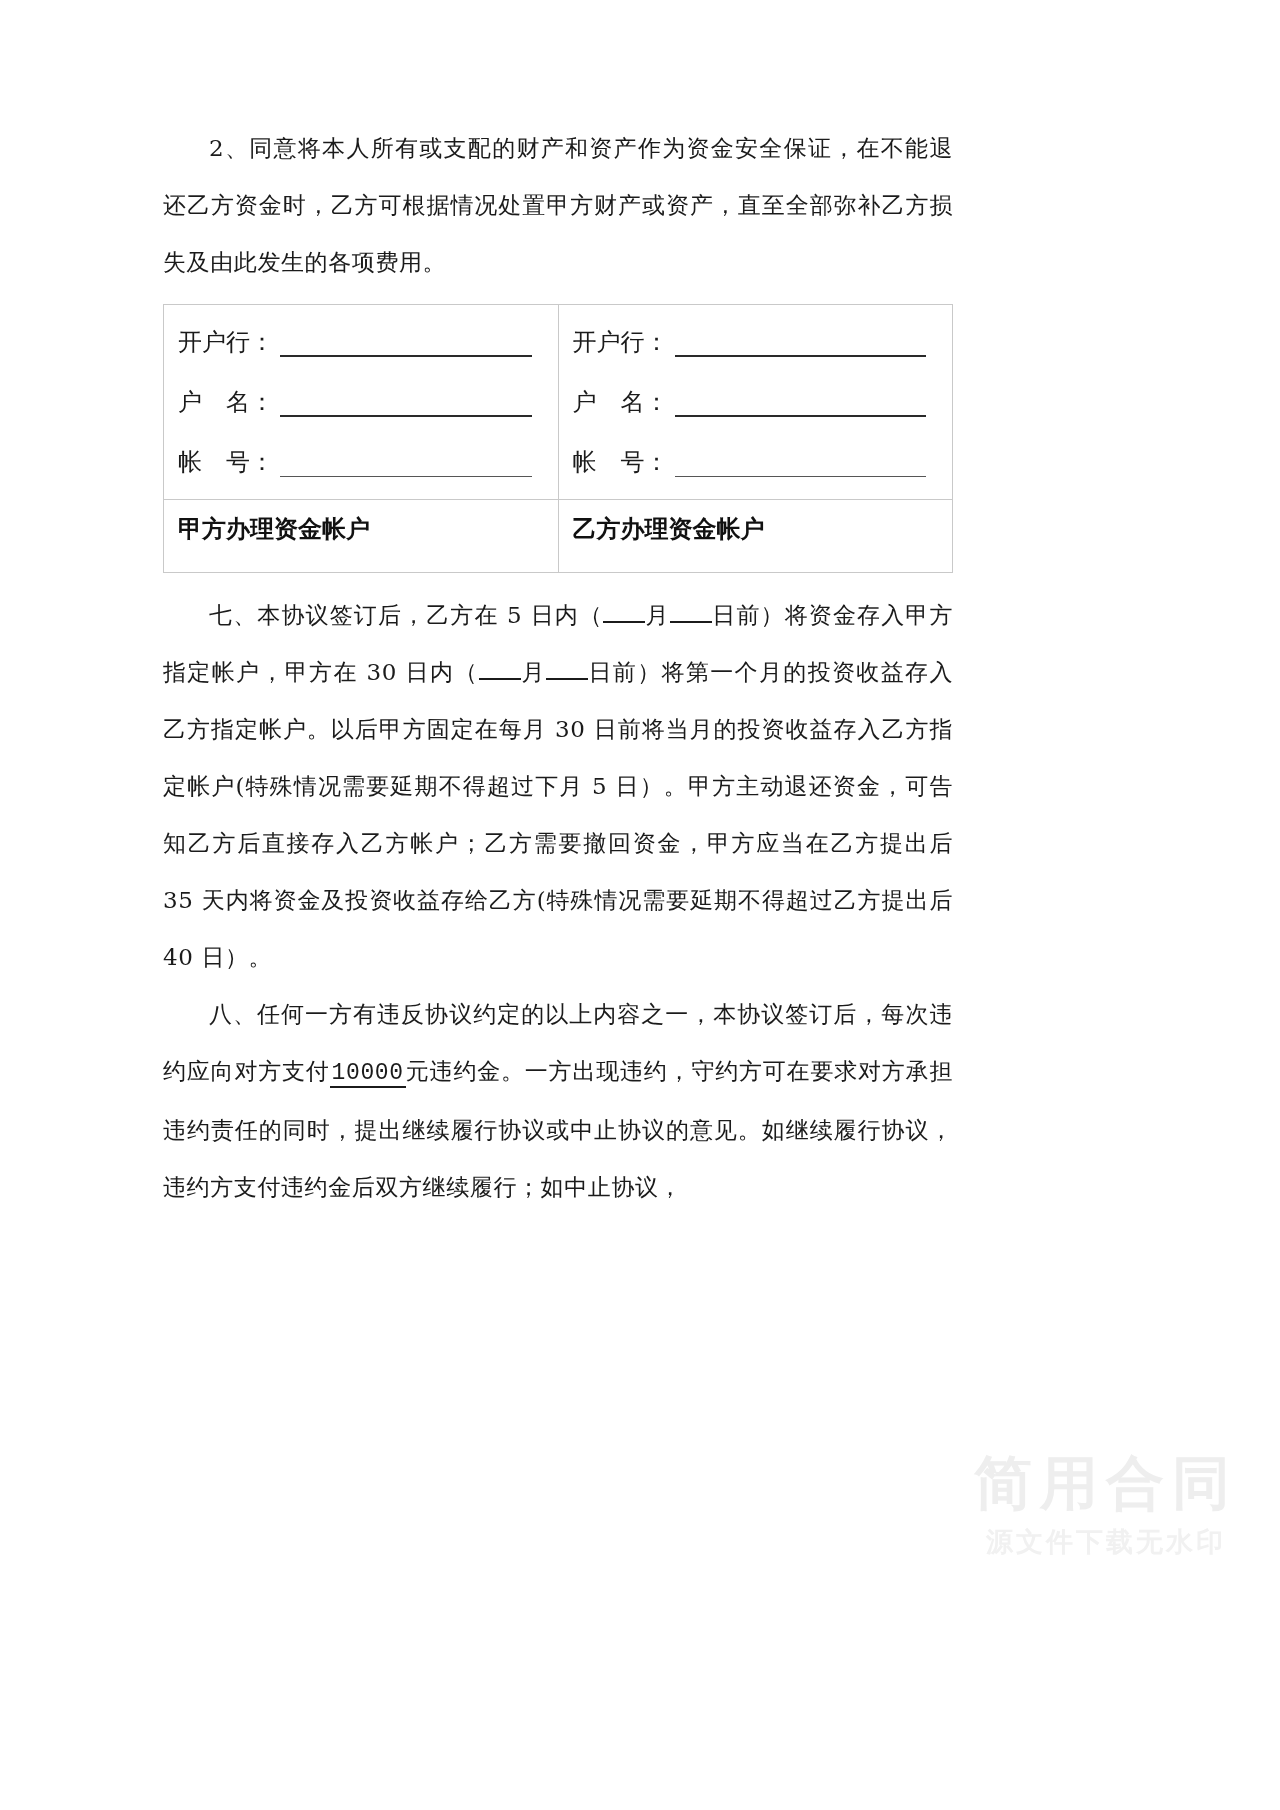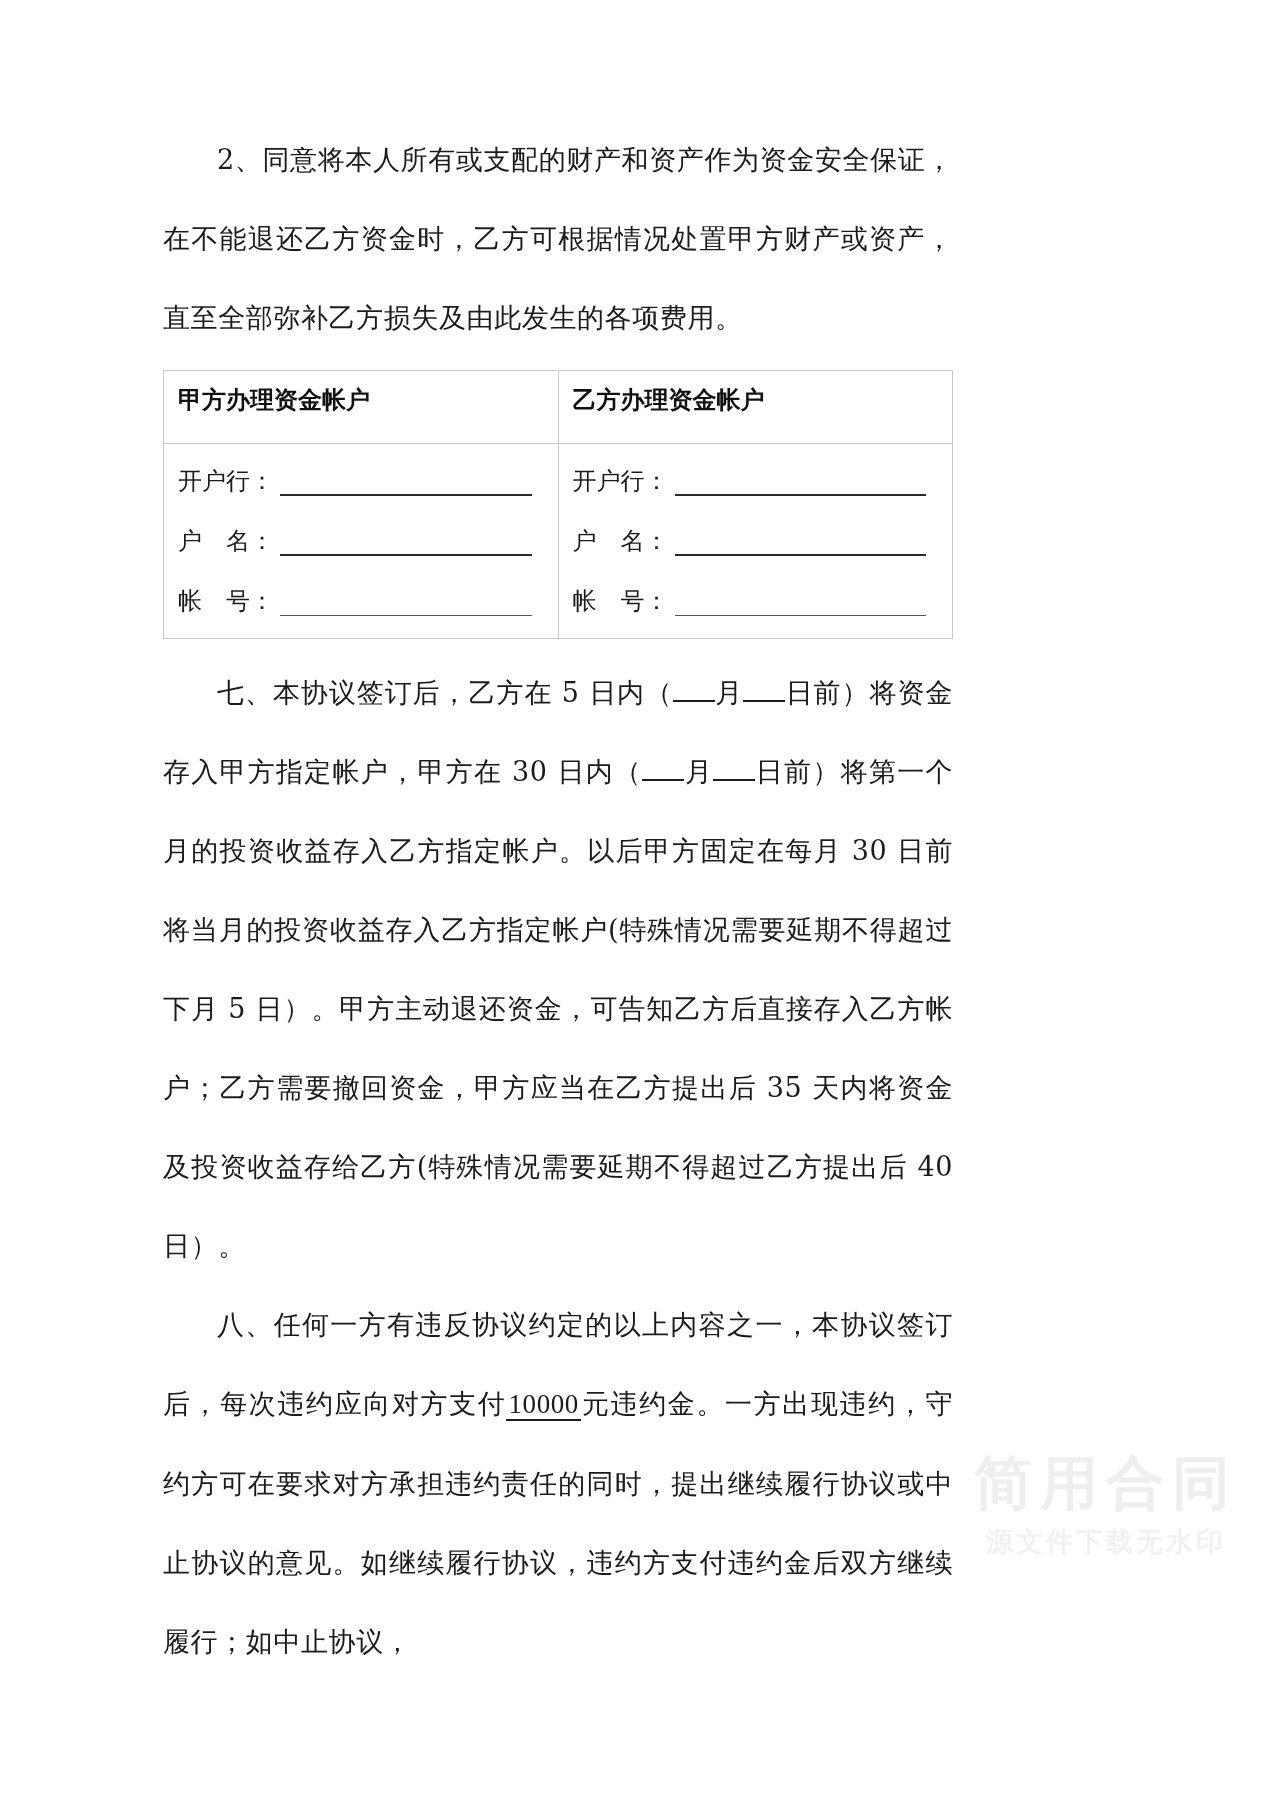--- a/index.html
+++ b/index.html
@@ -26,8 +26,8 @@
   }
   
   .para {
-    font-size: 27px;
-    line-height: 79px;
+    font-size: 23px;
+    line-height: 57px;
     color: #1b1b1b;
     letter-spacing: 0.6px;
     text-align: justify;

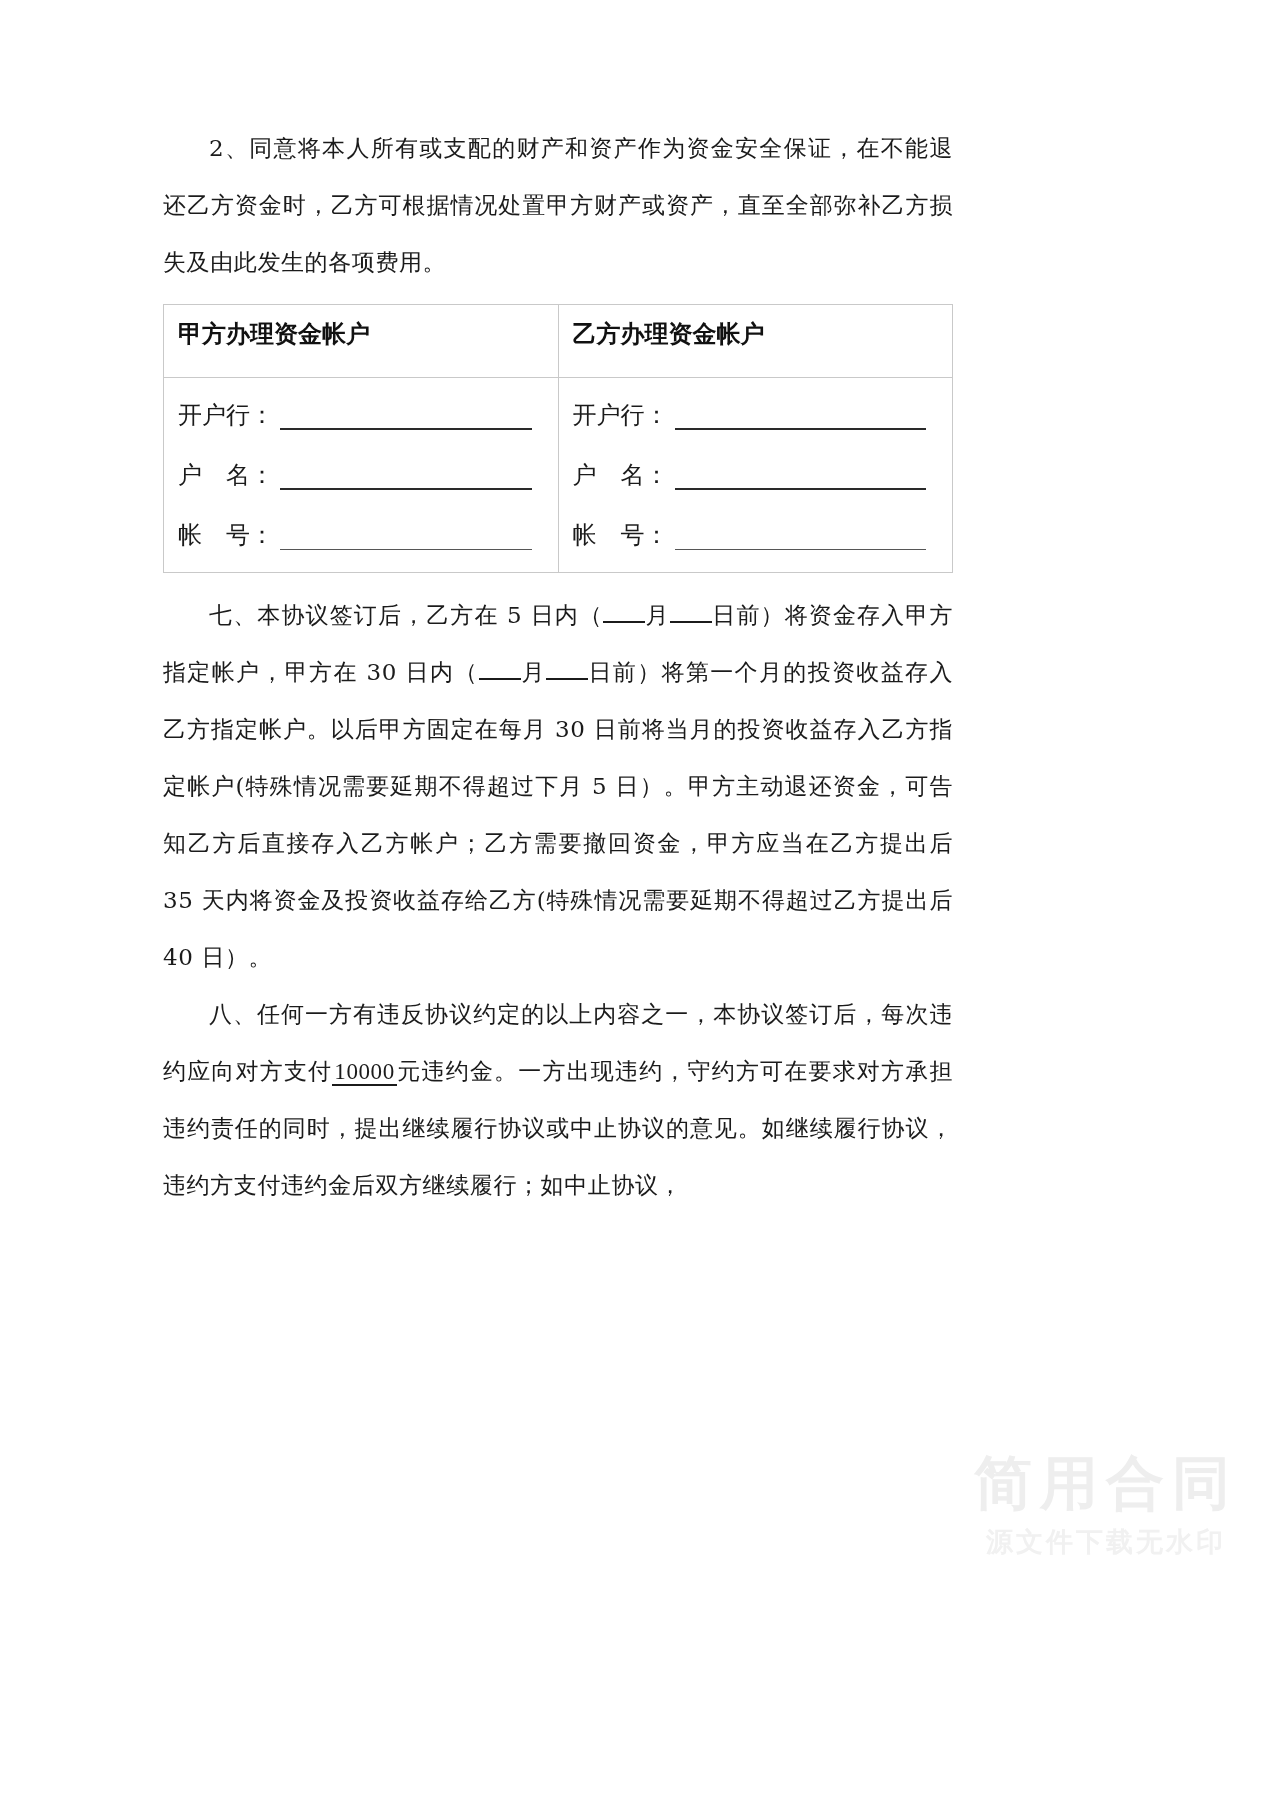--- a/index.html
+++ b/index.html
@@ -135,10 +135,6 @@
     <table class="acct-table">
       <tbody>
         <tr>
-          <td class="head">甲方办理资金帐户</td>
-          <td class="head">乙方办理资金帐户</td>
-        </tr>
-        <tr>
           <td class="body">
             <div class="field">
               <span class="field-label">开户行：</span>
@@ -168,6 +164,10 @@
             </div>
           </td>
         </tr>
+        <tr>
+          <td class="head">甲方办理资金帐户</td>
+          <td class="head">乙方办理资金帐户</td>
+        </tr>
       </tbody>
     </table>
 

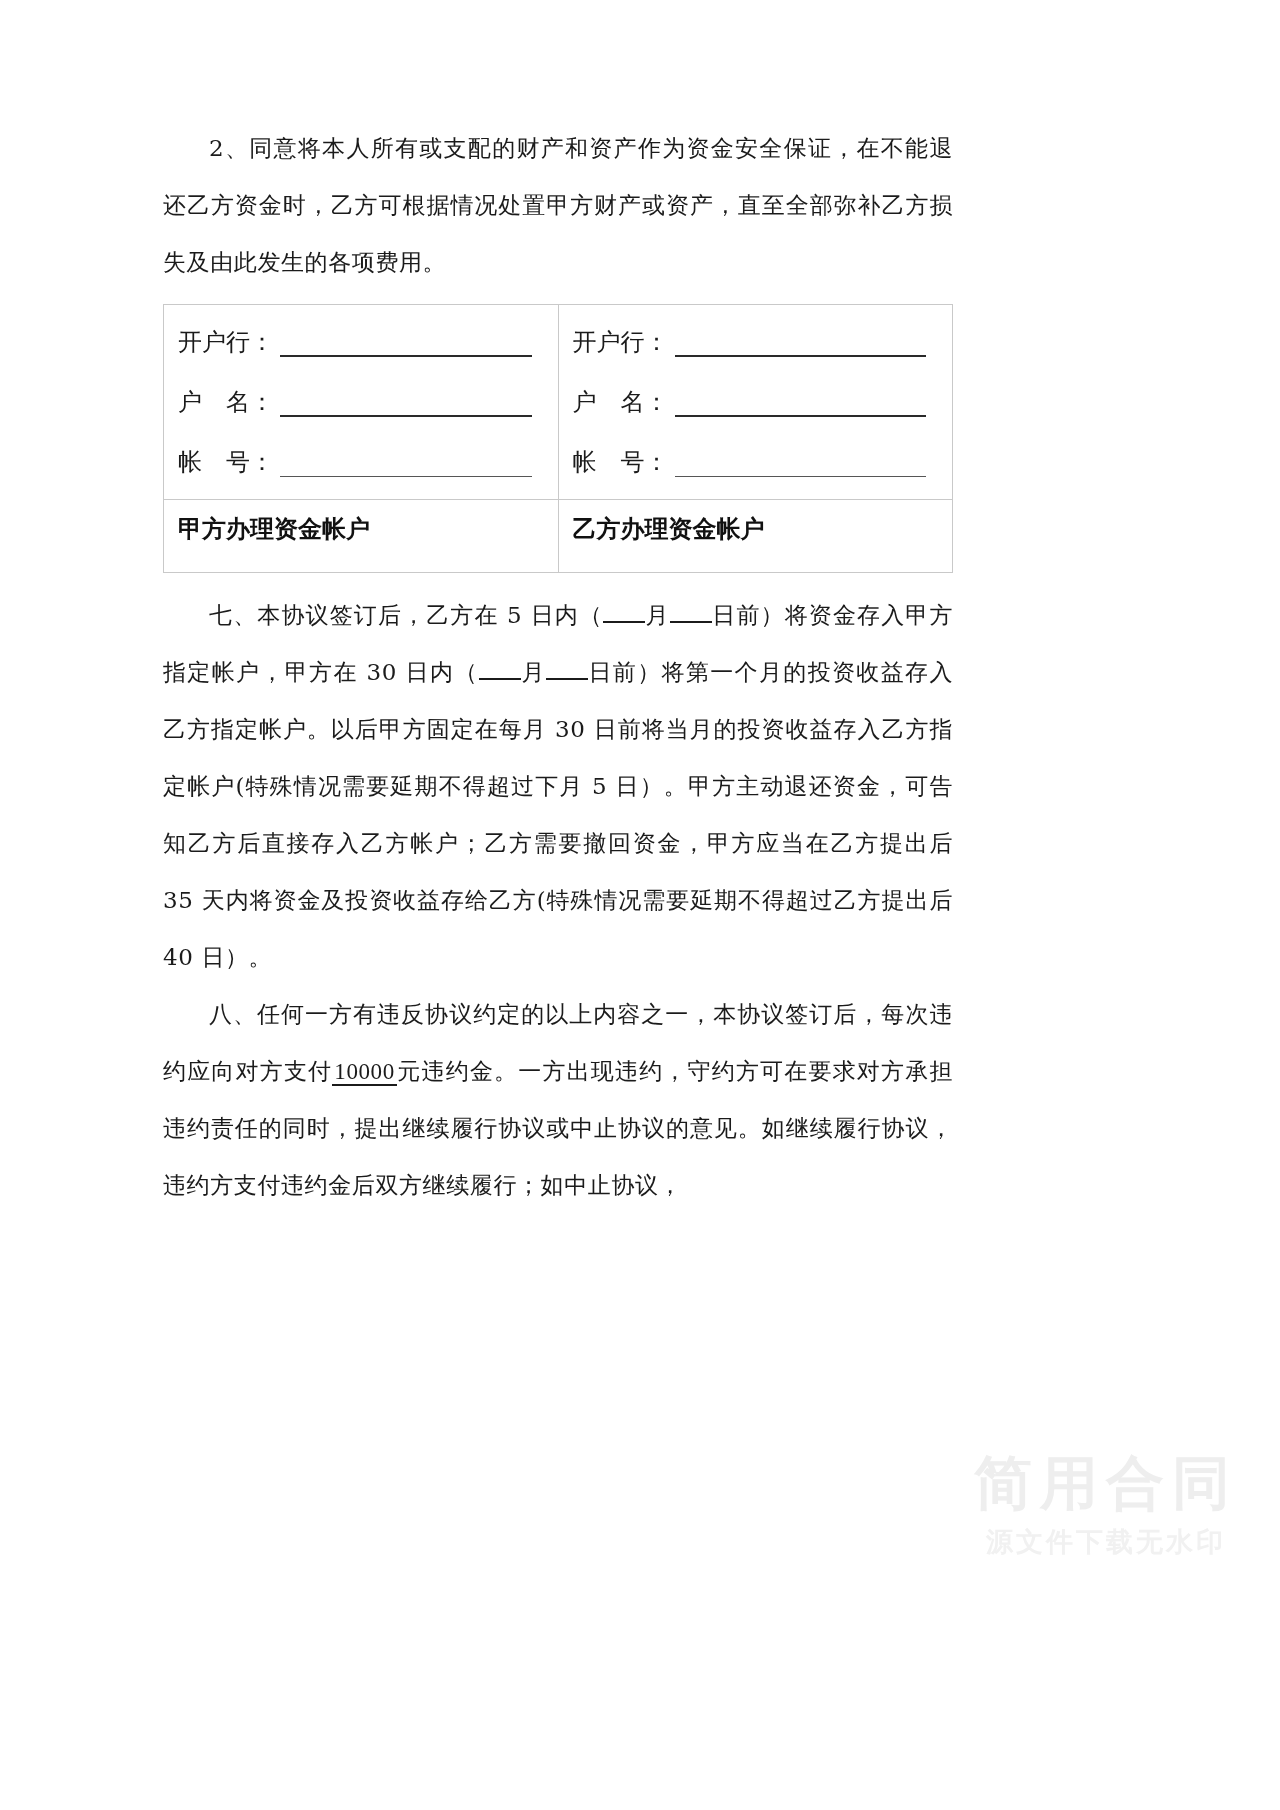--- a/index.html
+++ b/index.html
@@ -39,7 +39,7 @@
   .para.indent { text-indent: 2em; }
   .para + .para { margin-top: 0; }
 
-  .num { font-family: Liberation Serif, serif; }
+  .num { font-family: Liberation Mono, monospace; }
 
   
   .blank {

